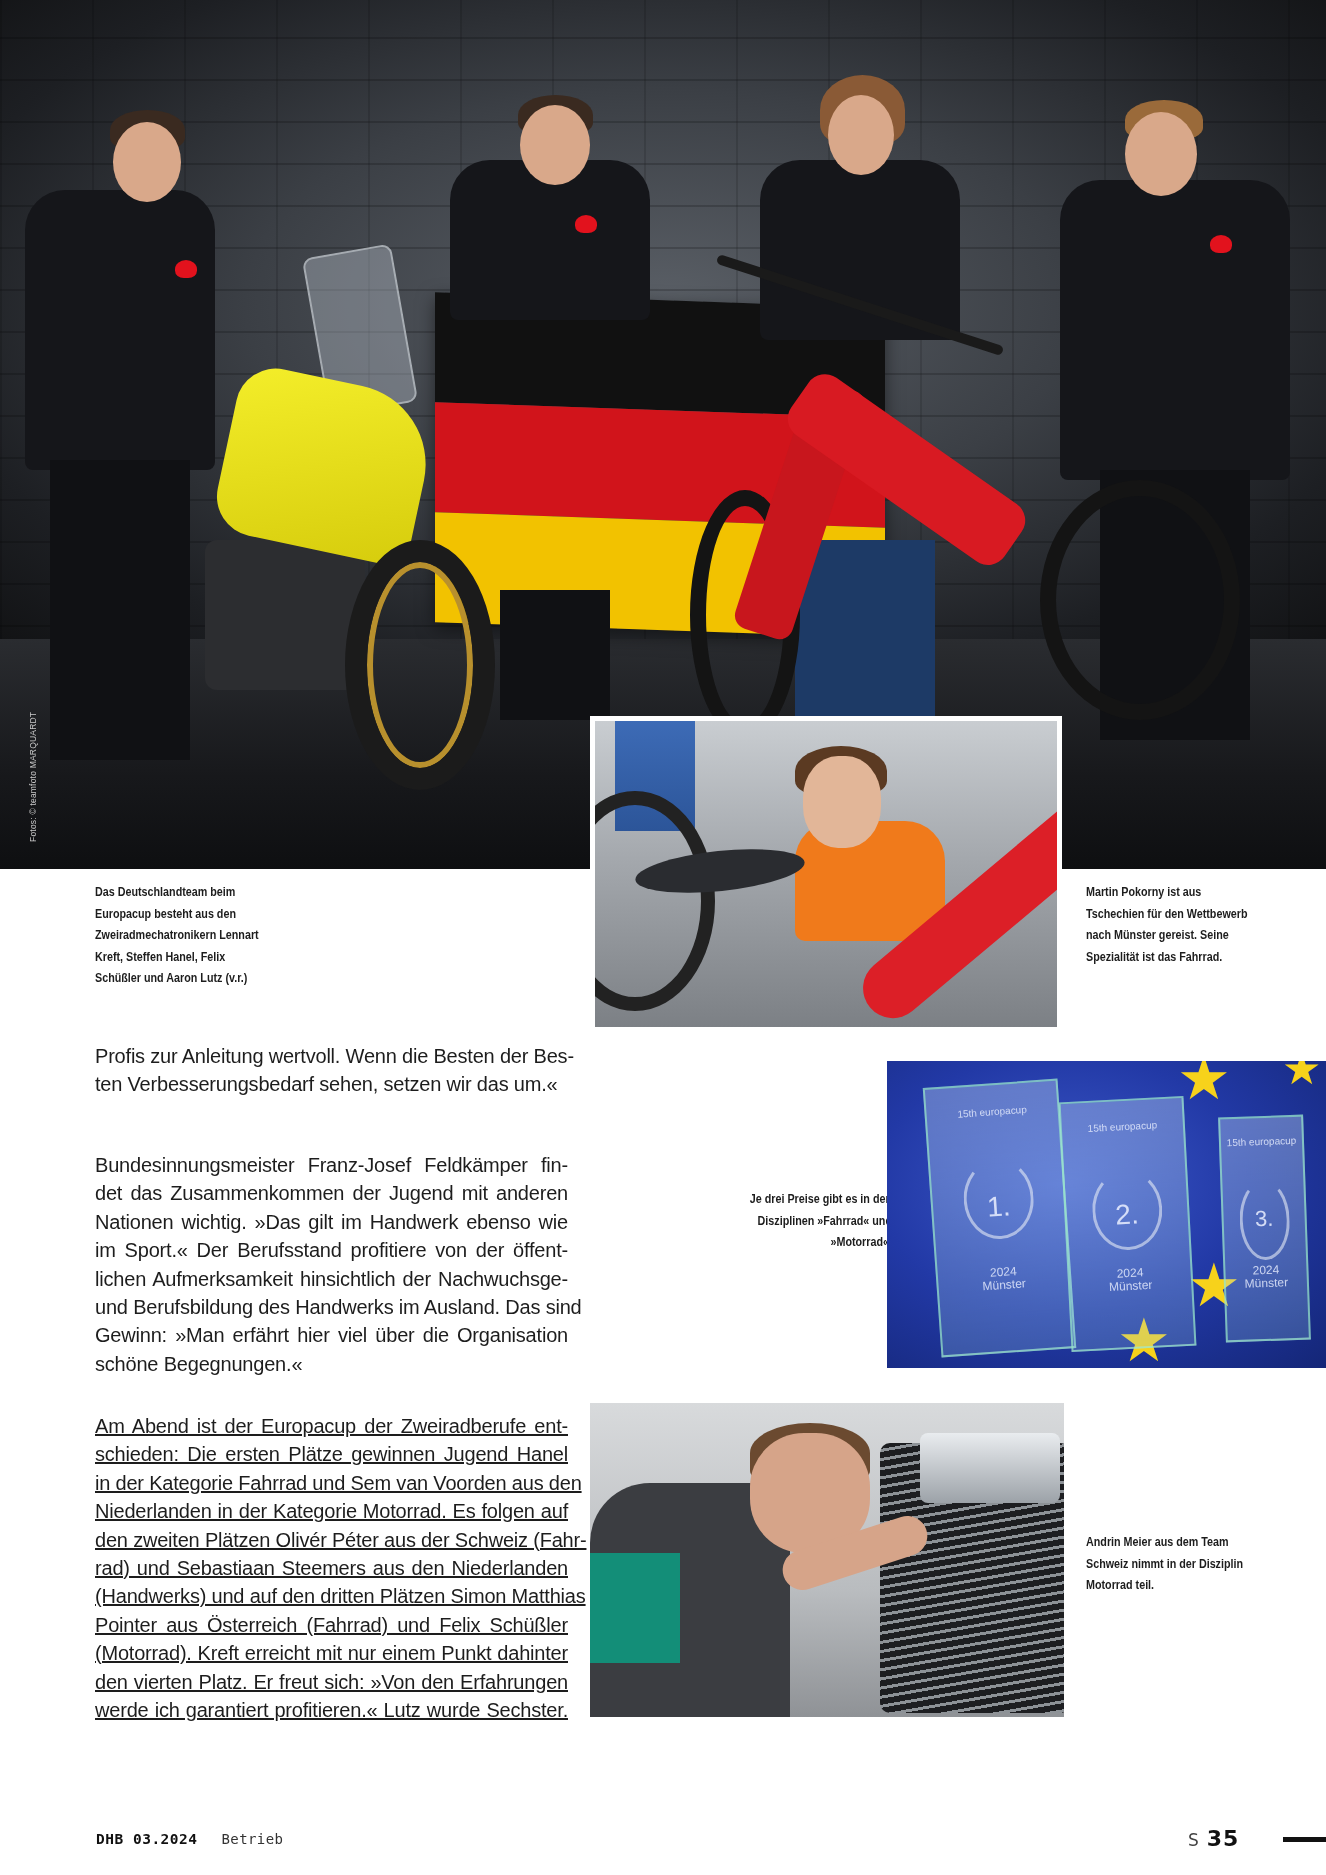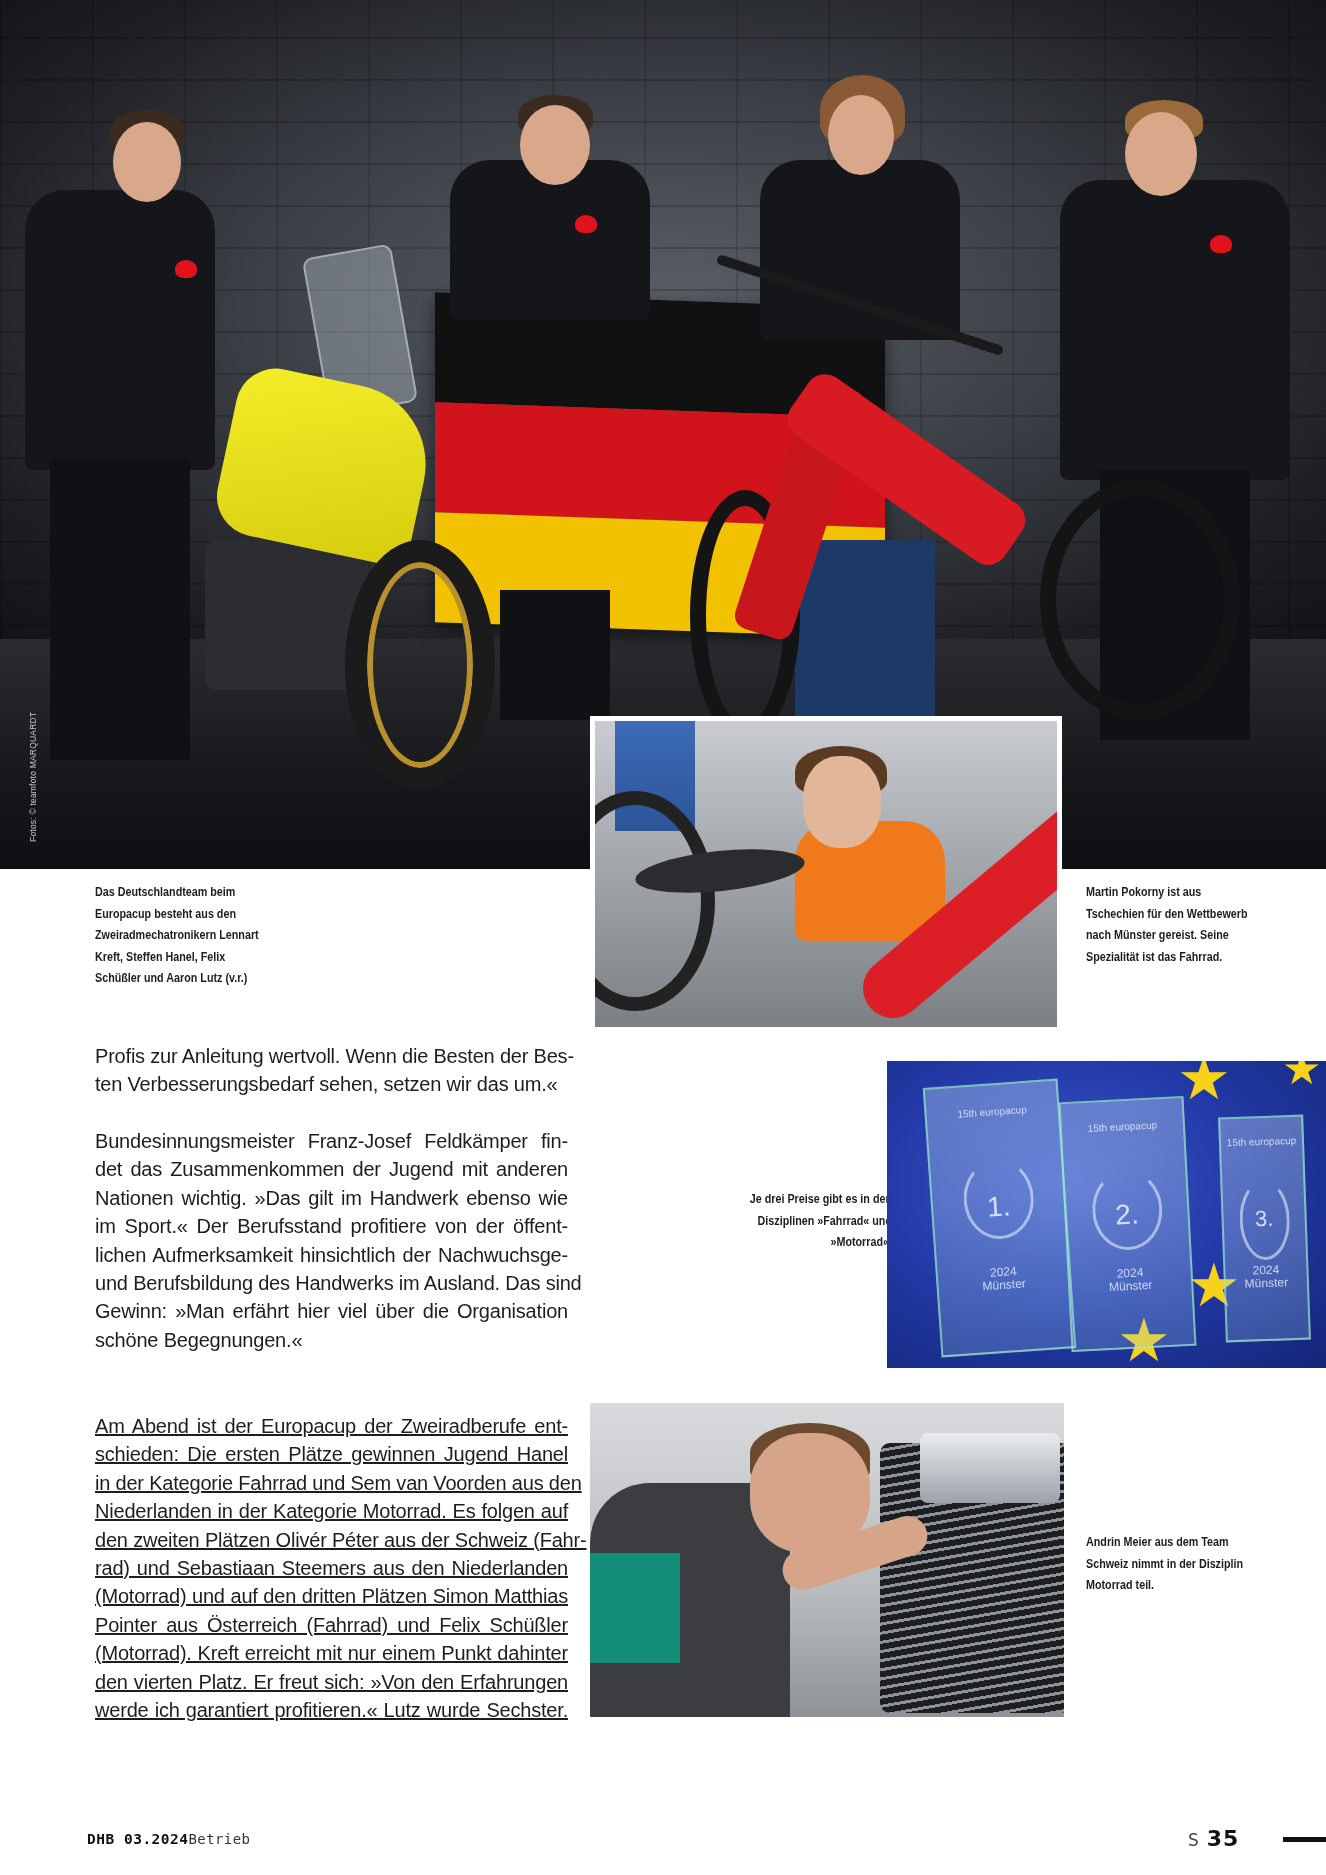--- a/index.html
+++ b/index.html
@@ -110,7 +110,7 @@
     letter-spacing: -0.2px;
   }
   .para-1 { top: 1042px; }
-  .para-2 { top: 1127px; }
+  .para-2 { top: 1151px; }
   .para-3 { top: 1412px; text-decoration: underline; }
   .body-col .line { display: block; text-align: justify; text-align-last: justify; white-space: nowrap; }
   .body-col .line.last { text-align-last: left; }

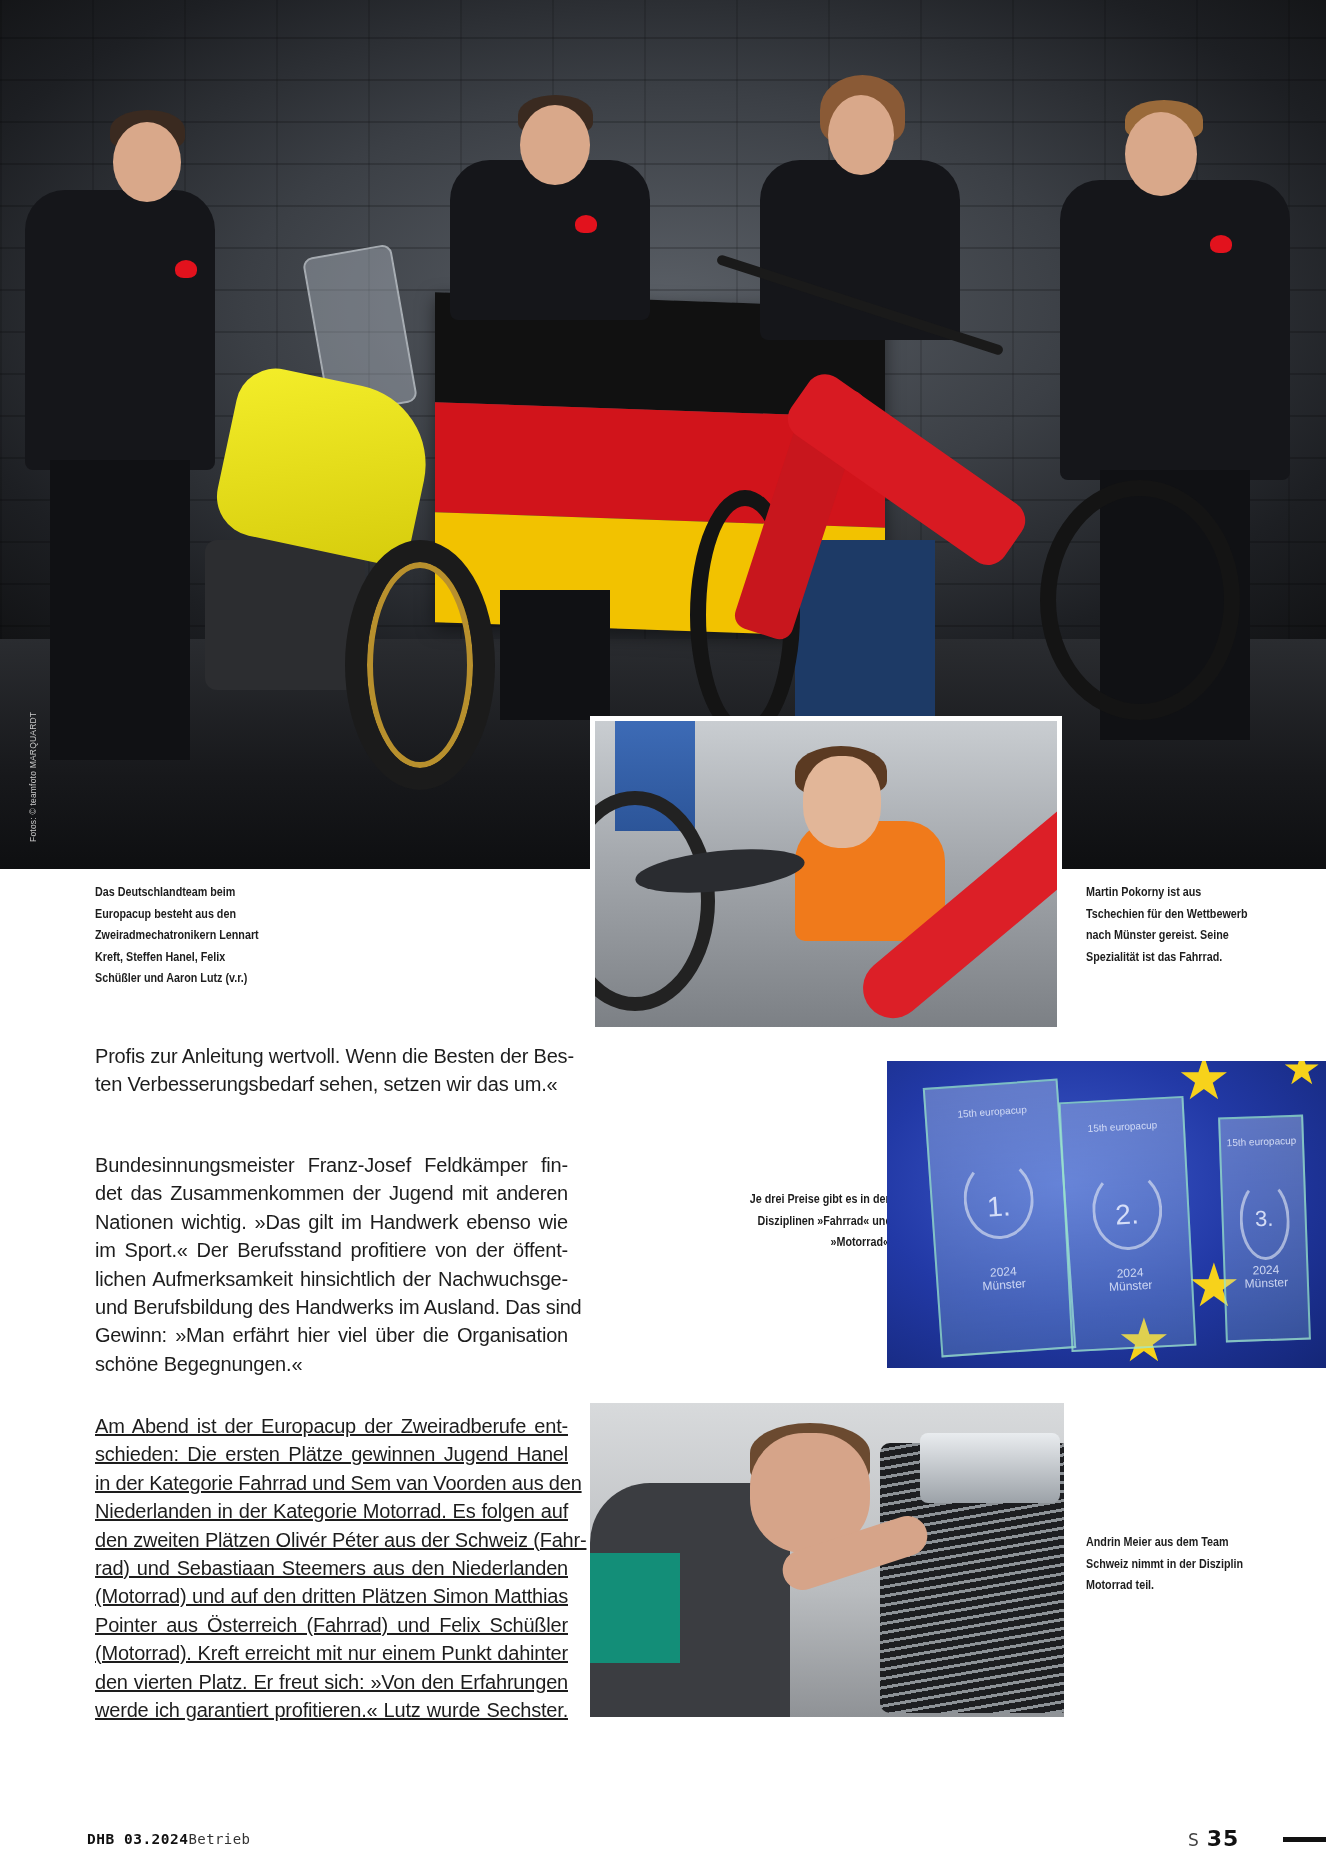--- a/index.html
+++ b/index.html
@@ -290,7 +290,7 @@
   <span class="line">Niederlanden in der Kategorie Motorrad. Es folgen auf</span>
   <span class="line">den zweiten Plätzen Olivér Péter aus der Schweiz (Fahr-</span>
   <span class="line">rad) und Sebastiaan Steemers aus den Niederlanden</span>
-  <span class="line">(Motorrad) und auf den dritten Plätzen Simon Matthias</span>
+  <span class="line">(Handwerks) und auf den dritten Plätzen Simon Matthias</span>
   <span class="line">Pointer aus Österreich (Fahrrad) und Felix Schüßler</span>
   <span class="line">(Motorrad). Kreft erreicht mit nur einem Punkt dahinter</span>
   <span class="line">den vierten Platz. Er freut sich: »Von den Erfahrungen</span>

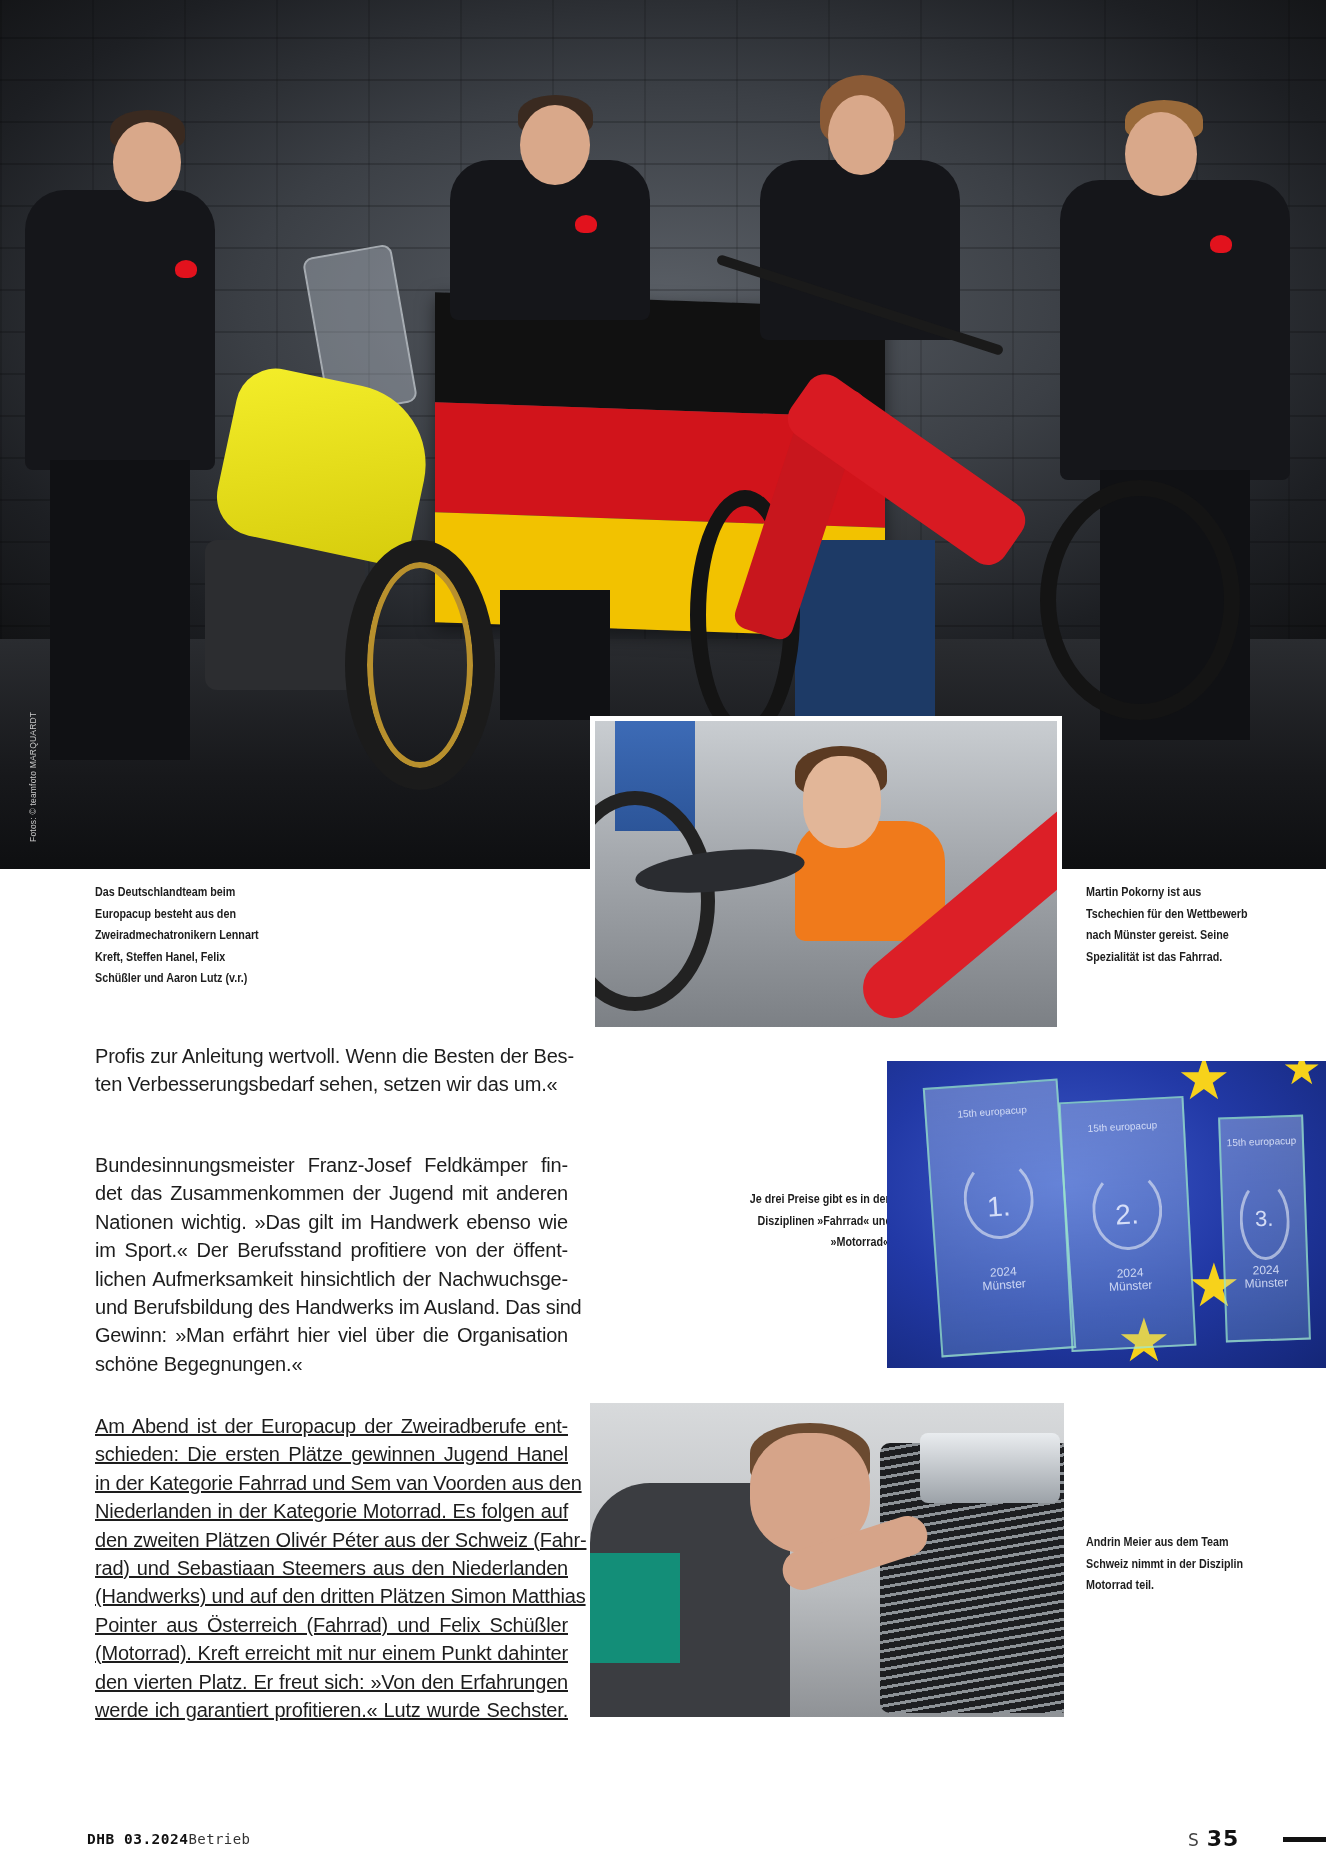--- a/index.html
+++ b/index.html
@@ -116,7 +116,7 @@
   .body-col .line.last { text-align-last: left; }
 
   
-  .footer-left { position: absolute; left: 87px; top: 1831px; display: flex; align-items: flex-end; gap: 0; }
+  .footer-left { position: absolute; left: 96px; top: 1831px; display: flex; align-items: flex-end; gap: 24px; }
   .footer-mag { font-family: "DejaVu Sans Mono", monospace; font-weight: bold; font-size: 14.5px; letter-spacing: .5px; color: #111; }
   .footer-section { font-family: "DejaVu Sans Mono", monospace; font-size: 14px; color: #333; letter-spacing: .4px; }
   .footer-right { position: absolute; left: 1188px; top: 1826px; display: flex; align-items: baseline; gap: 8px; }

